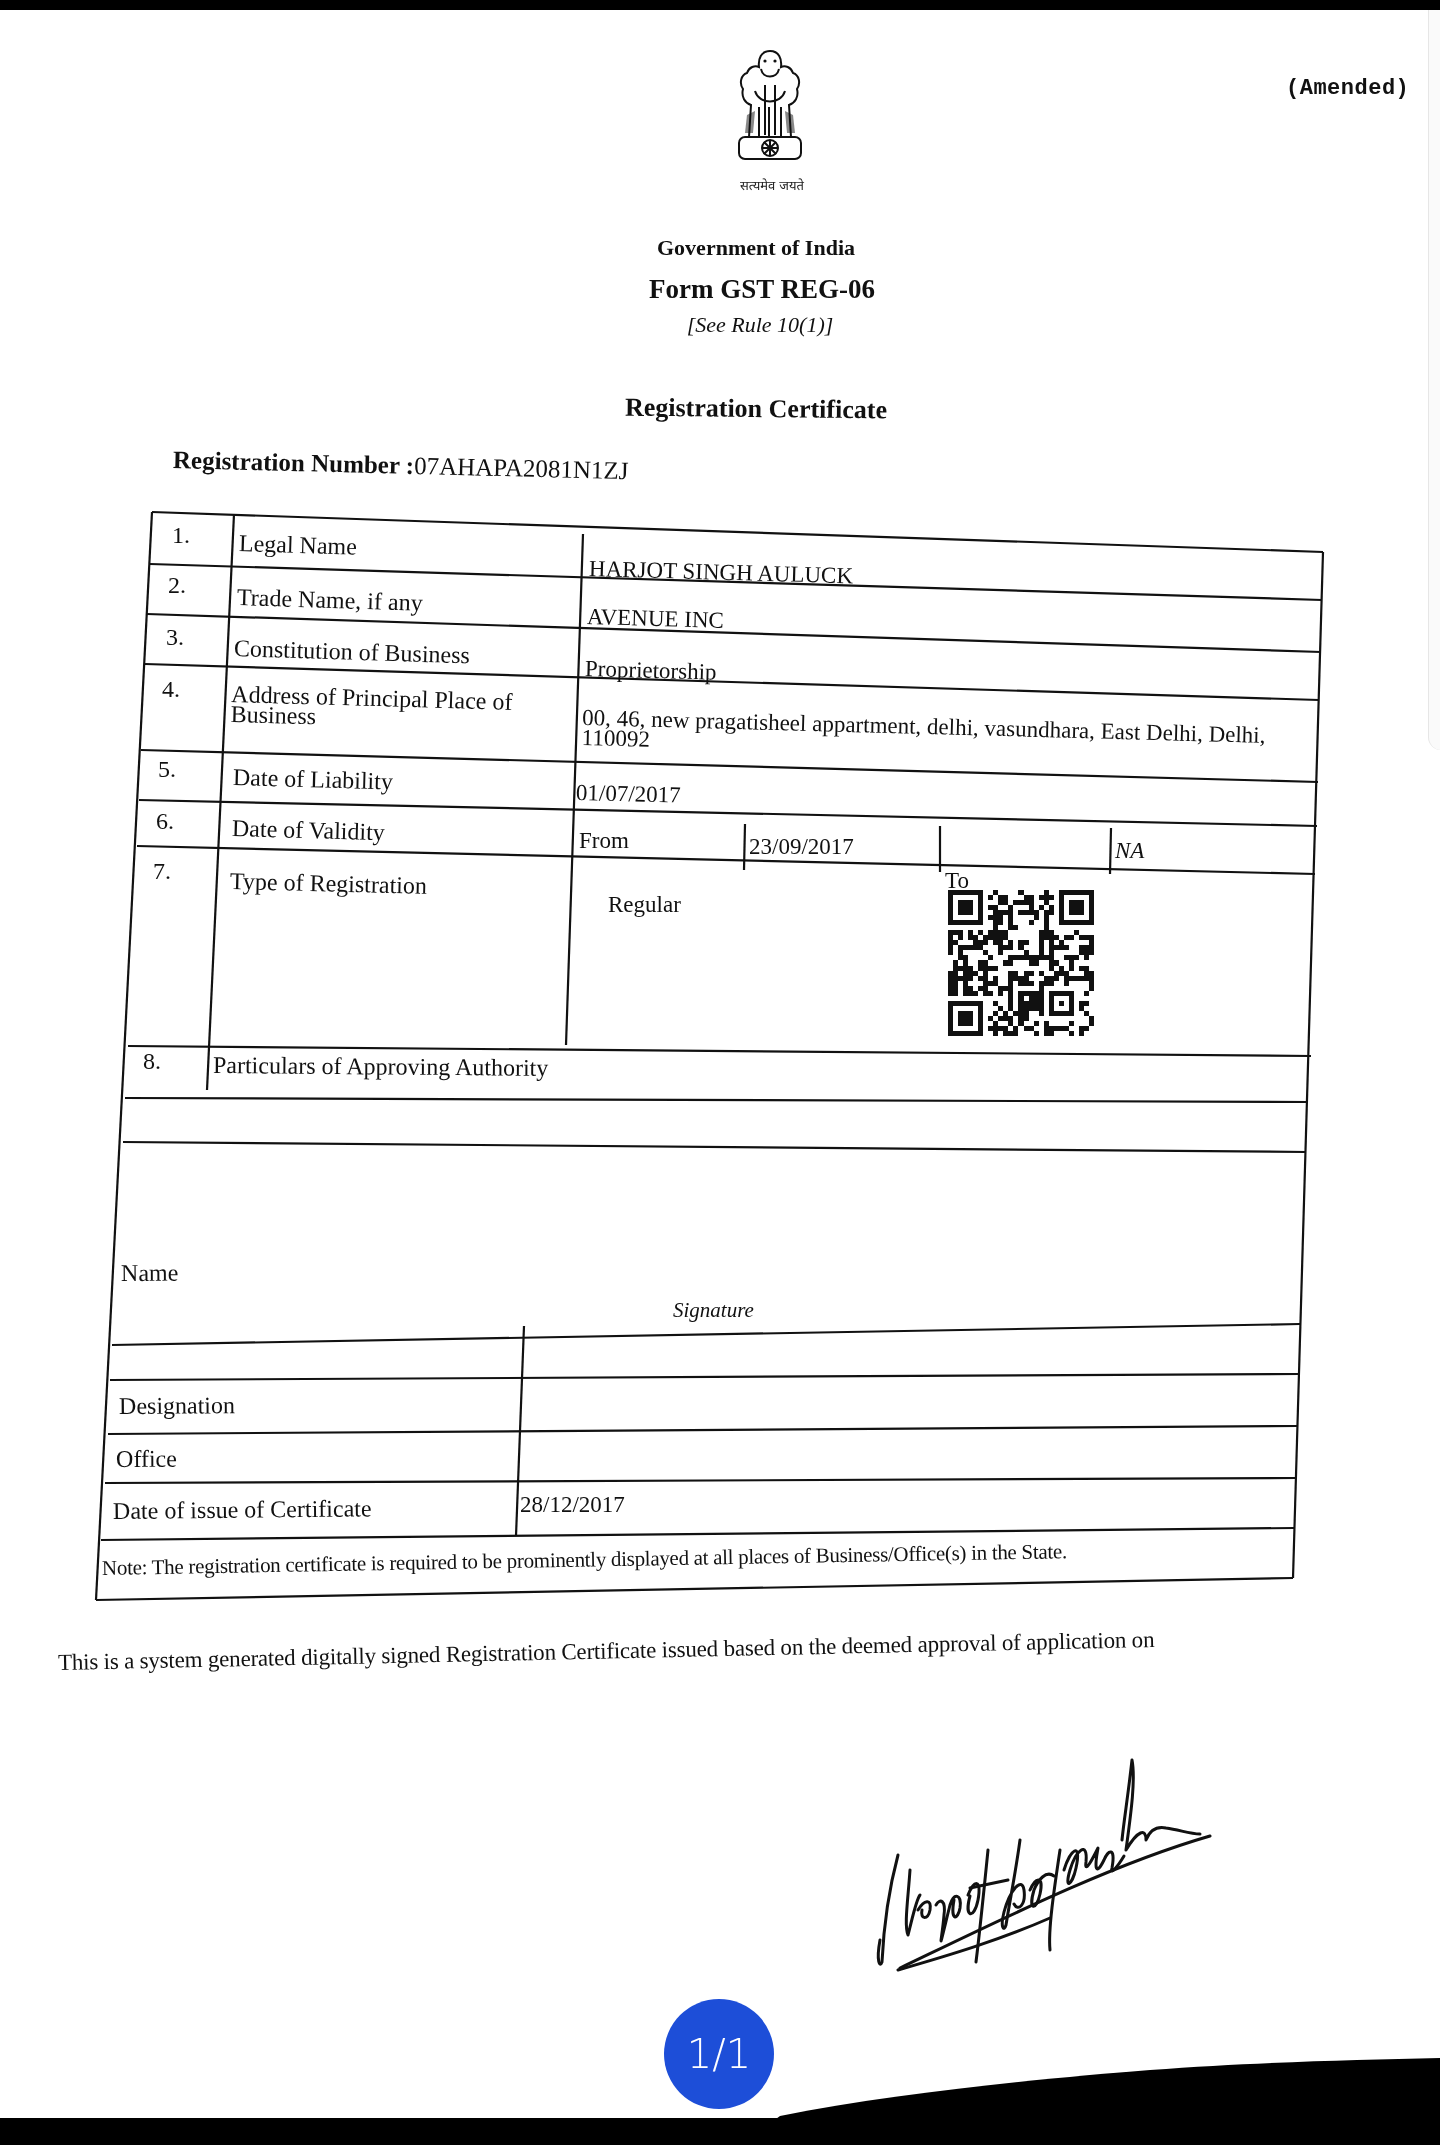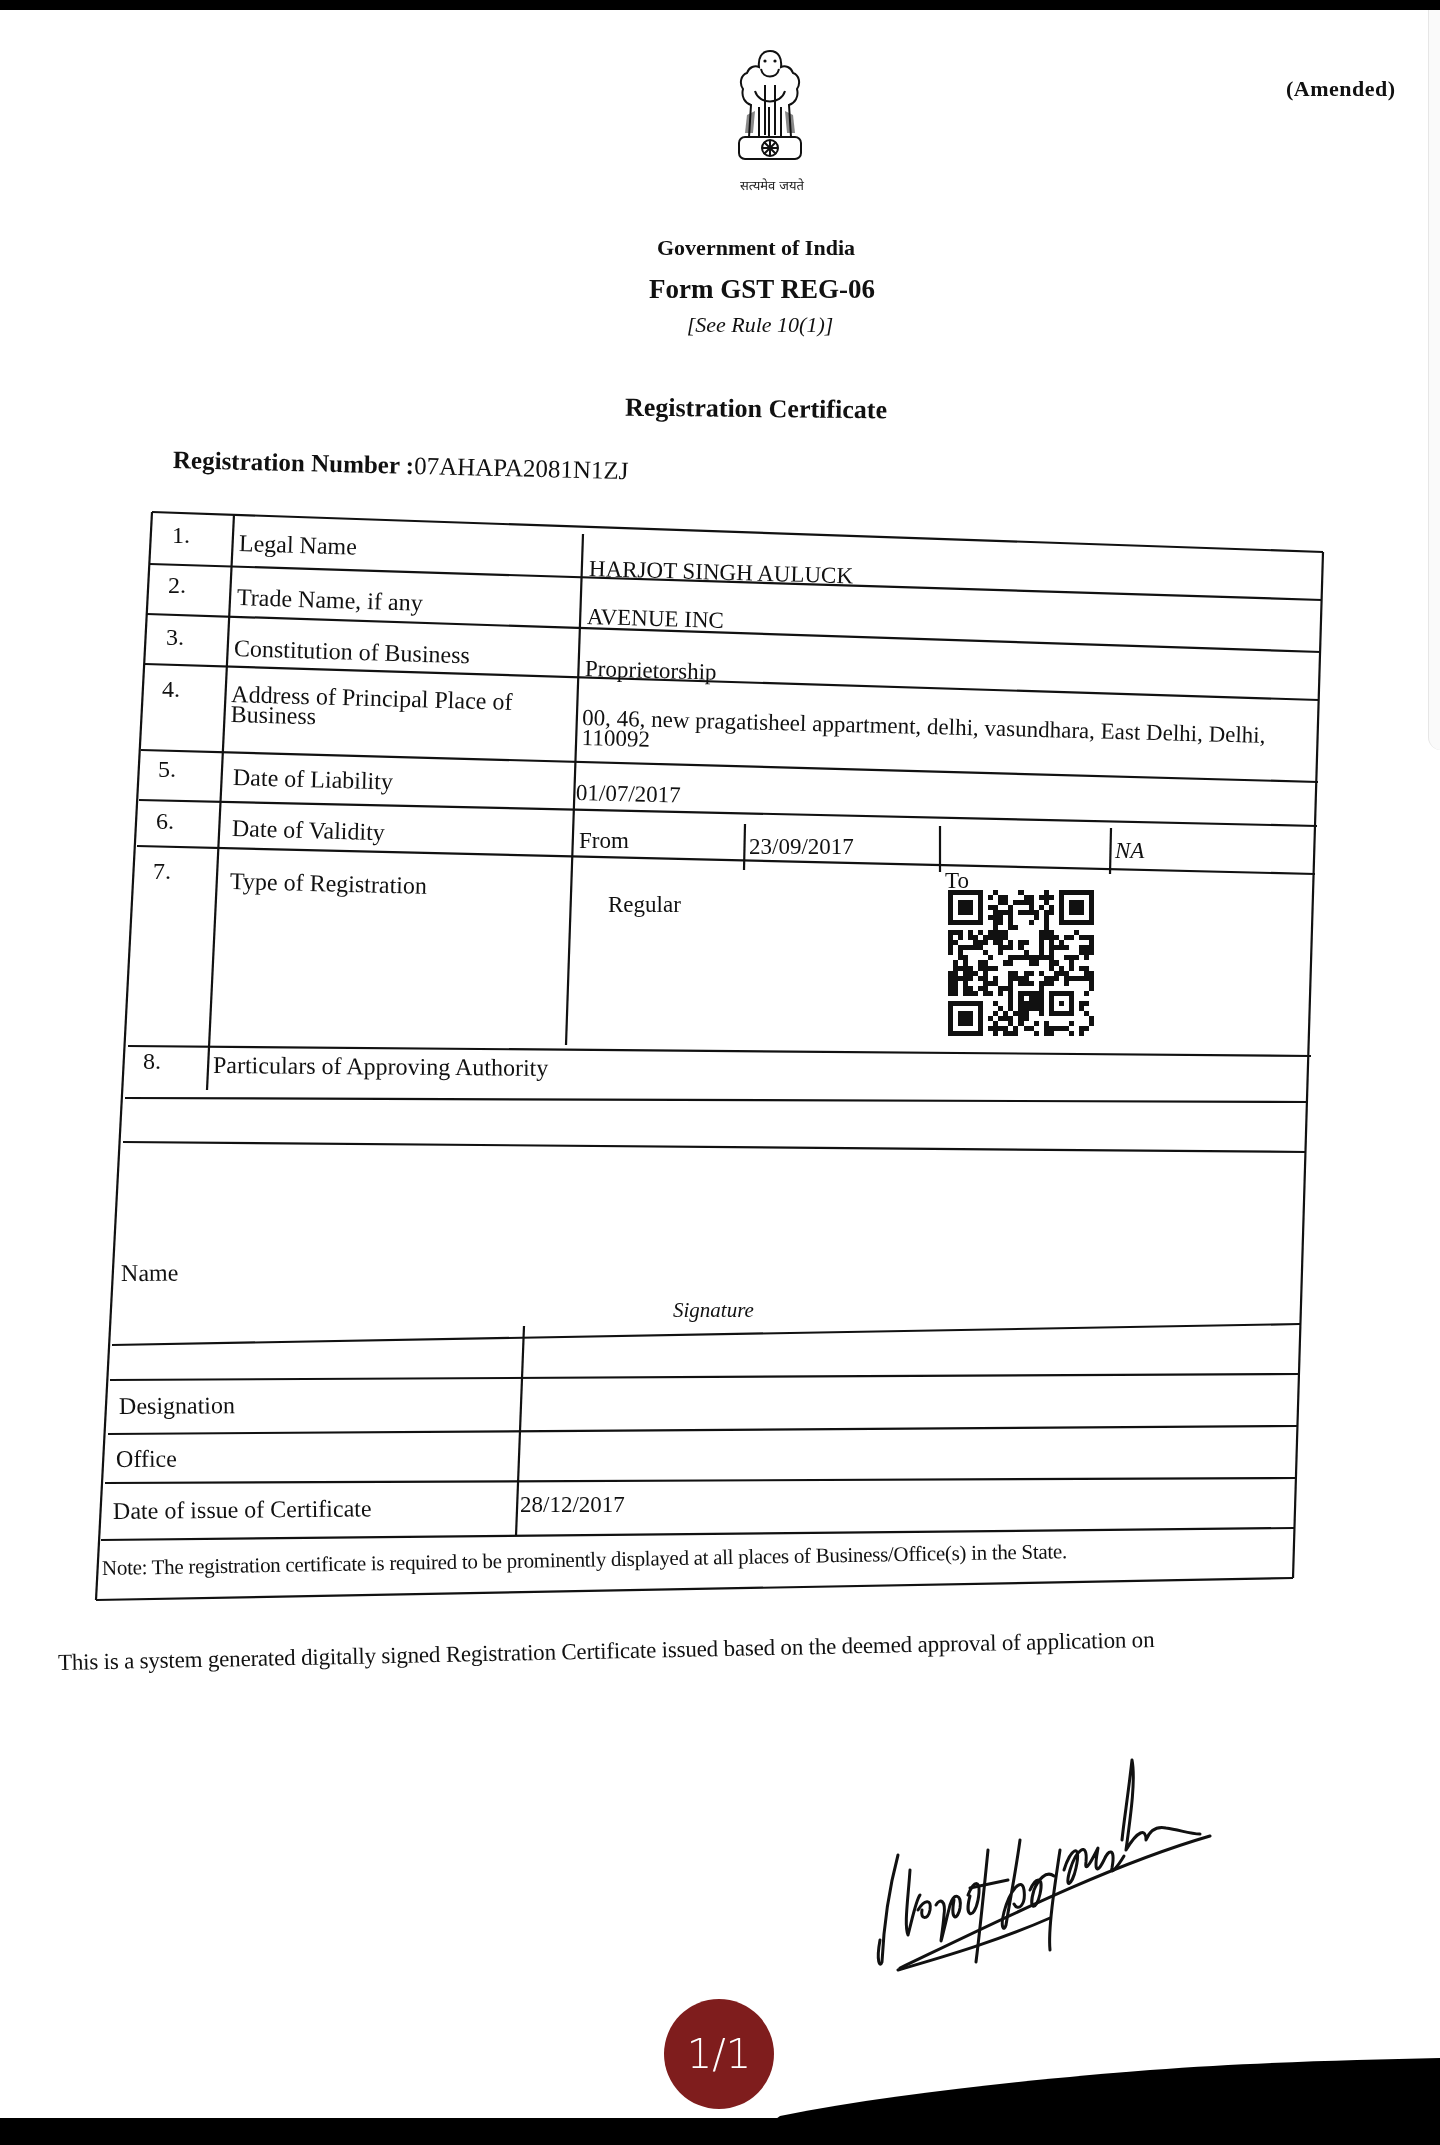--- a/index.html
+++ b/index.html
@@ -13,7 +13,7 @@
 
   .emblem { position:absolute; left:725px; top:45px; width:90px; height:120px; }
   .motto { position:absolute; left:712px; top:176px; width:120px; text-align:center; font-family:"DejaVu Sans", sans-serif; font-size:13px; color:#222; }
-  .amended { position:absolute; left:1286px; top:76px; font-size:22px; font-weight:bold; letter-spacing:0.5px; }
+  .amended { position:absolute; left:1286px; top:76px; font-size:22px; font-weight:bold; letter-spacing:0.5px;font-family:Liberation Mono, monospace; }
 
   .gov { position:absolute; left:0; width:1512px; top:235px; text-align:center; font-size:22px; font-weight:bold; }
   .form { position:absolute; left:0; width:1524px; top:274px; text-align:center; font-size:27px; font-weight:bold; }

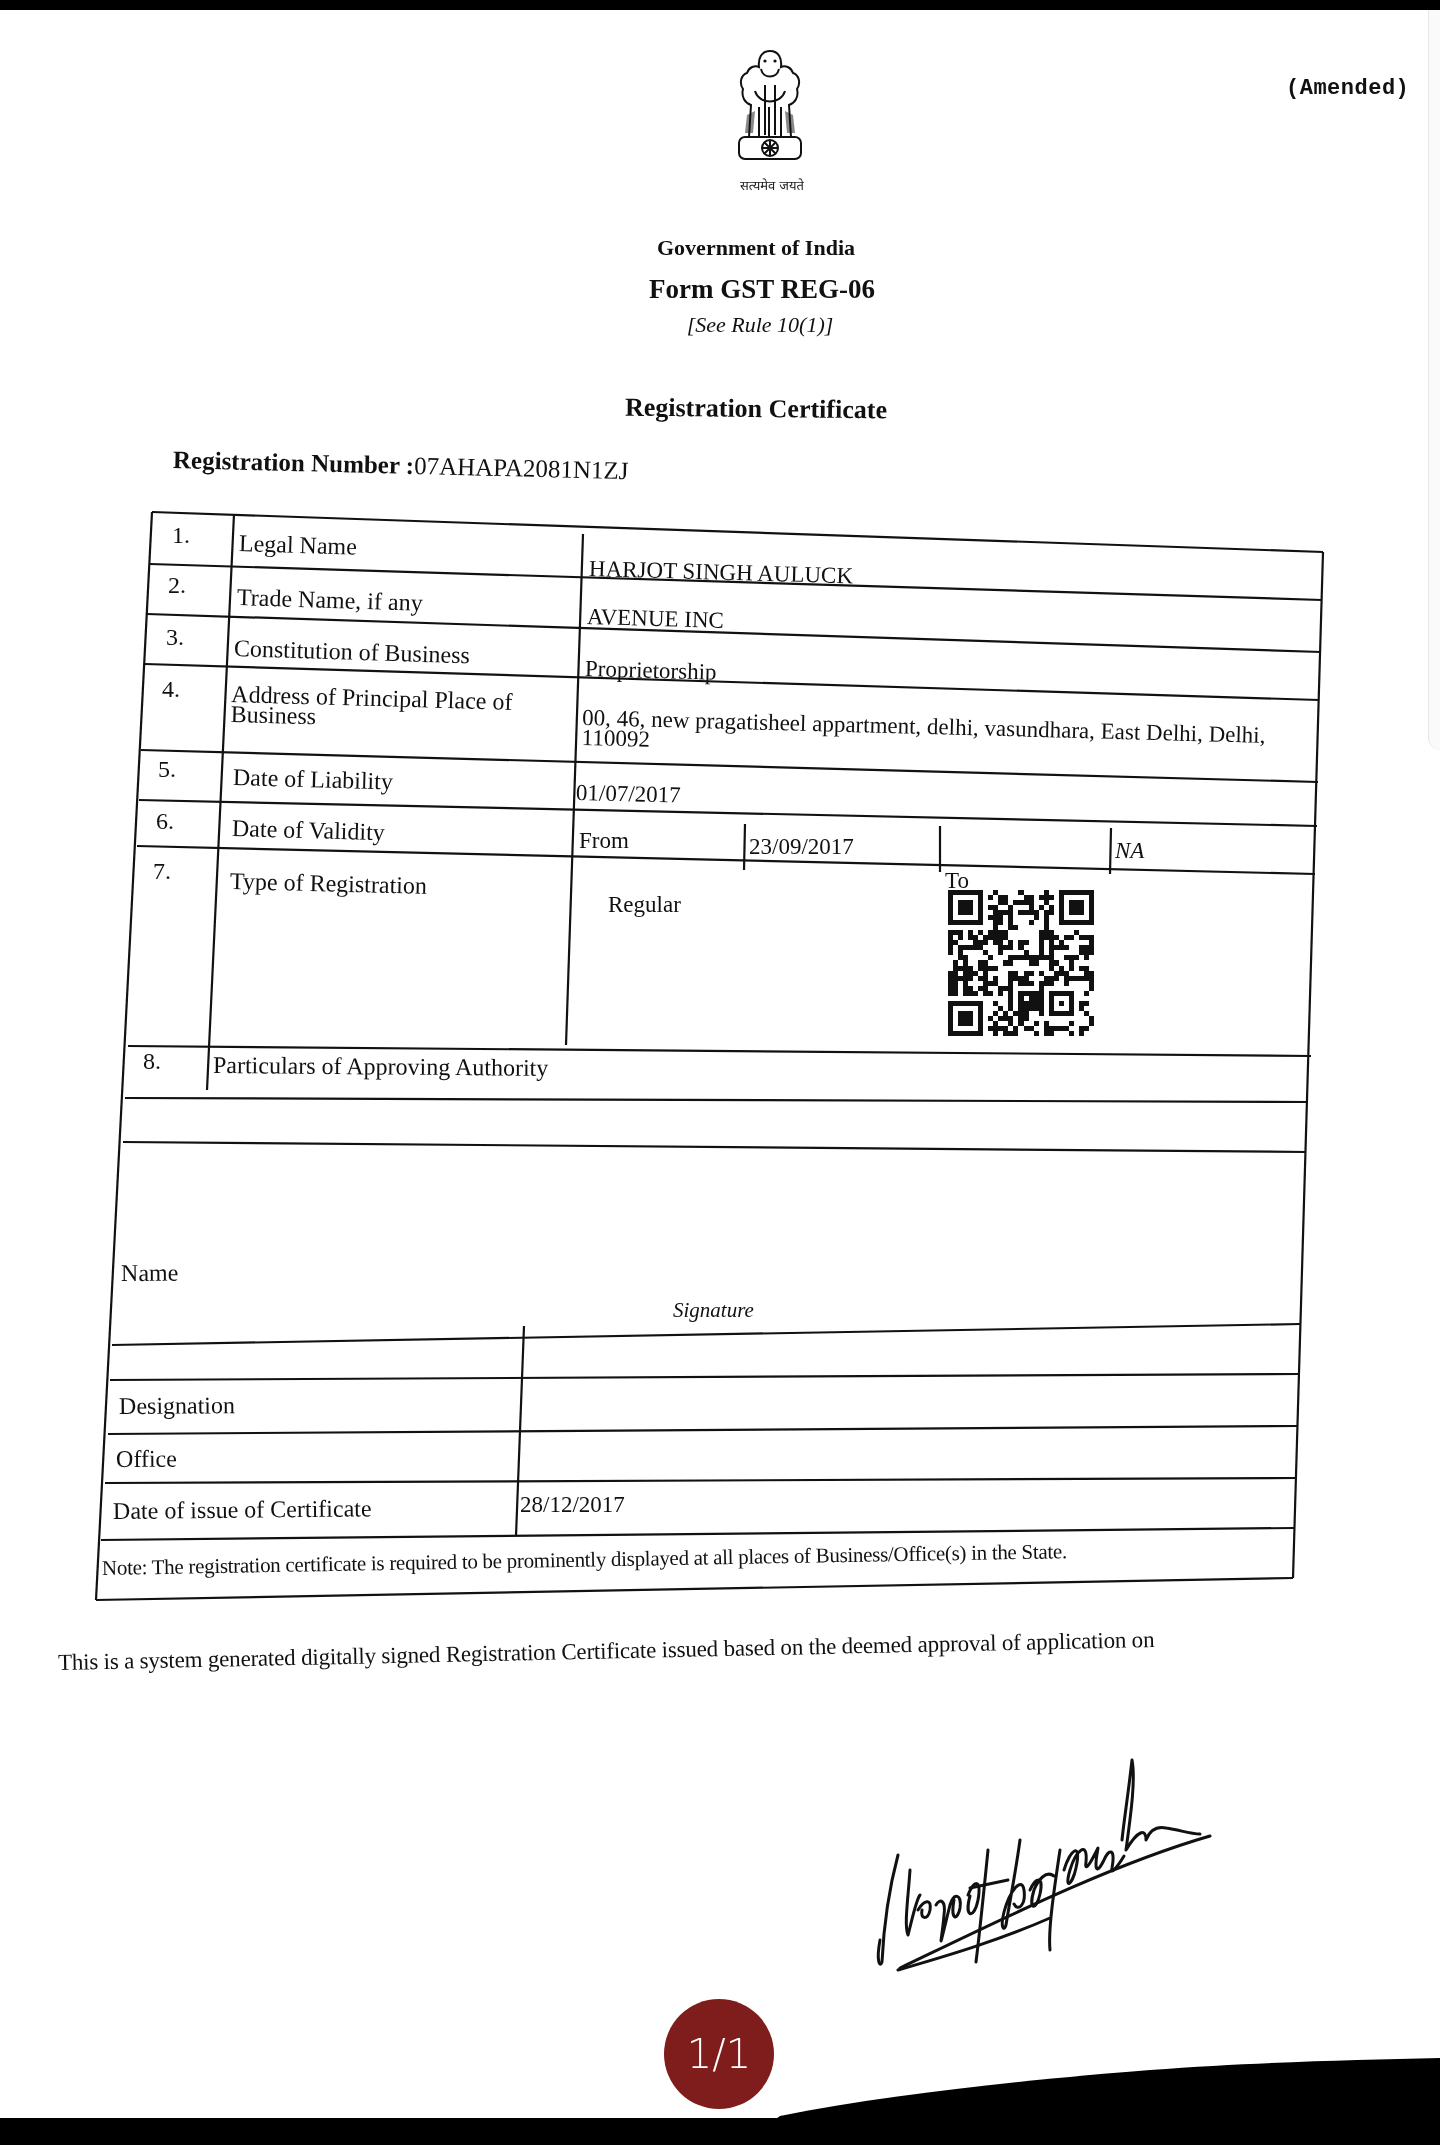--- a/index.html
+++ b/index.html
@@ -38,7 +38,7 @@
 
   .page-indicator {
     position:absolute; left:664px; top:1999px; width:110px; height:110px; border-radius:50%;
-    background:#7f1d1d; color:#fff; font-family:"DejaVu Sans", sans-serif; font-size:40px; font-weight:300;
+    background:#1d4ed8; color:#fff; font-family:"DejaVu Sans", sans-serif; font-size:40px; font-weight:300;
     display:flex; align-items:center; justify-content:center;
   }
 </style>

